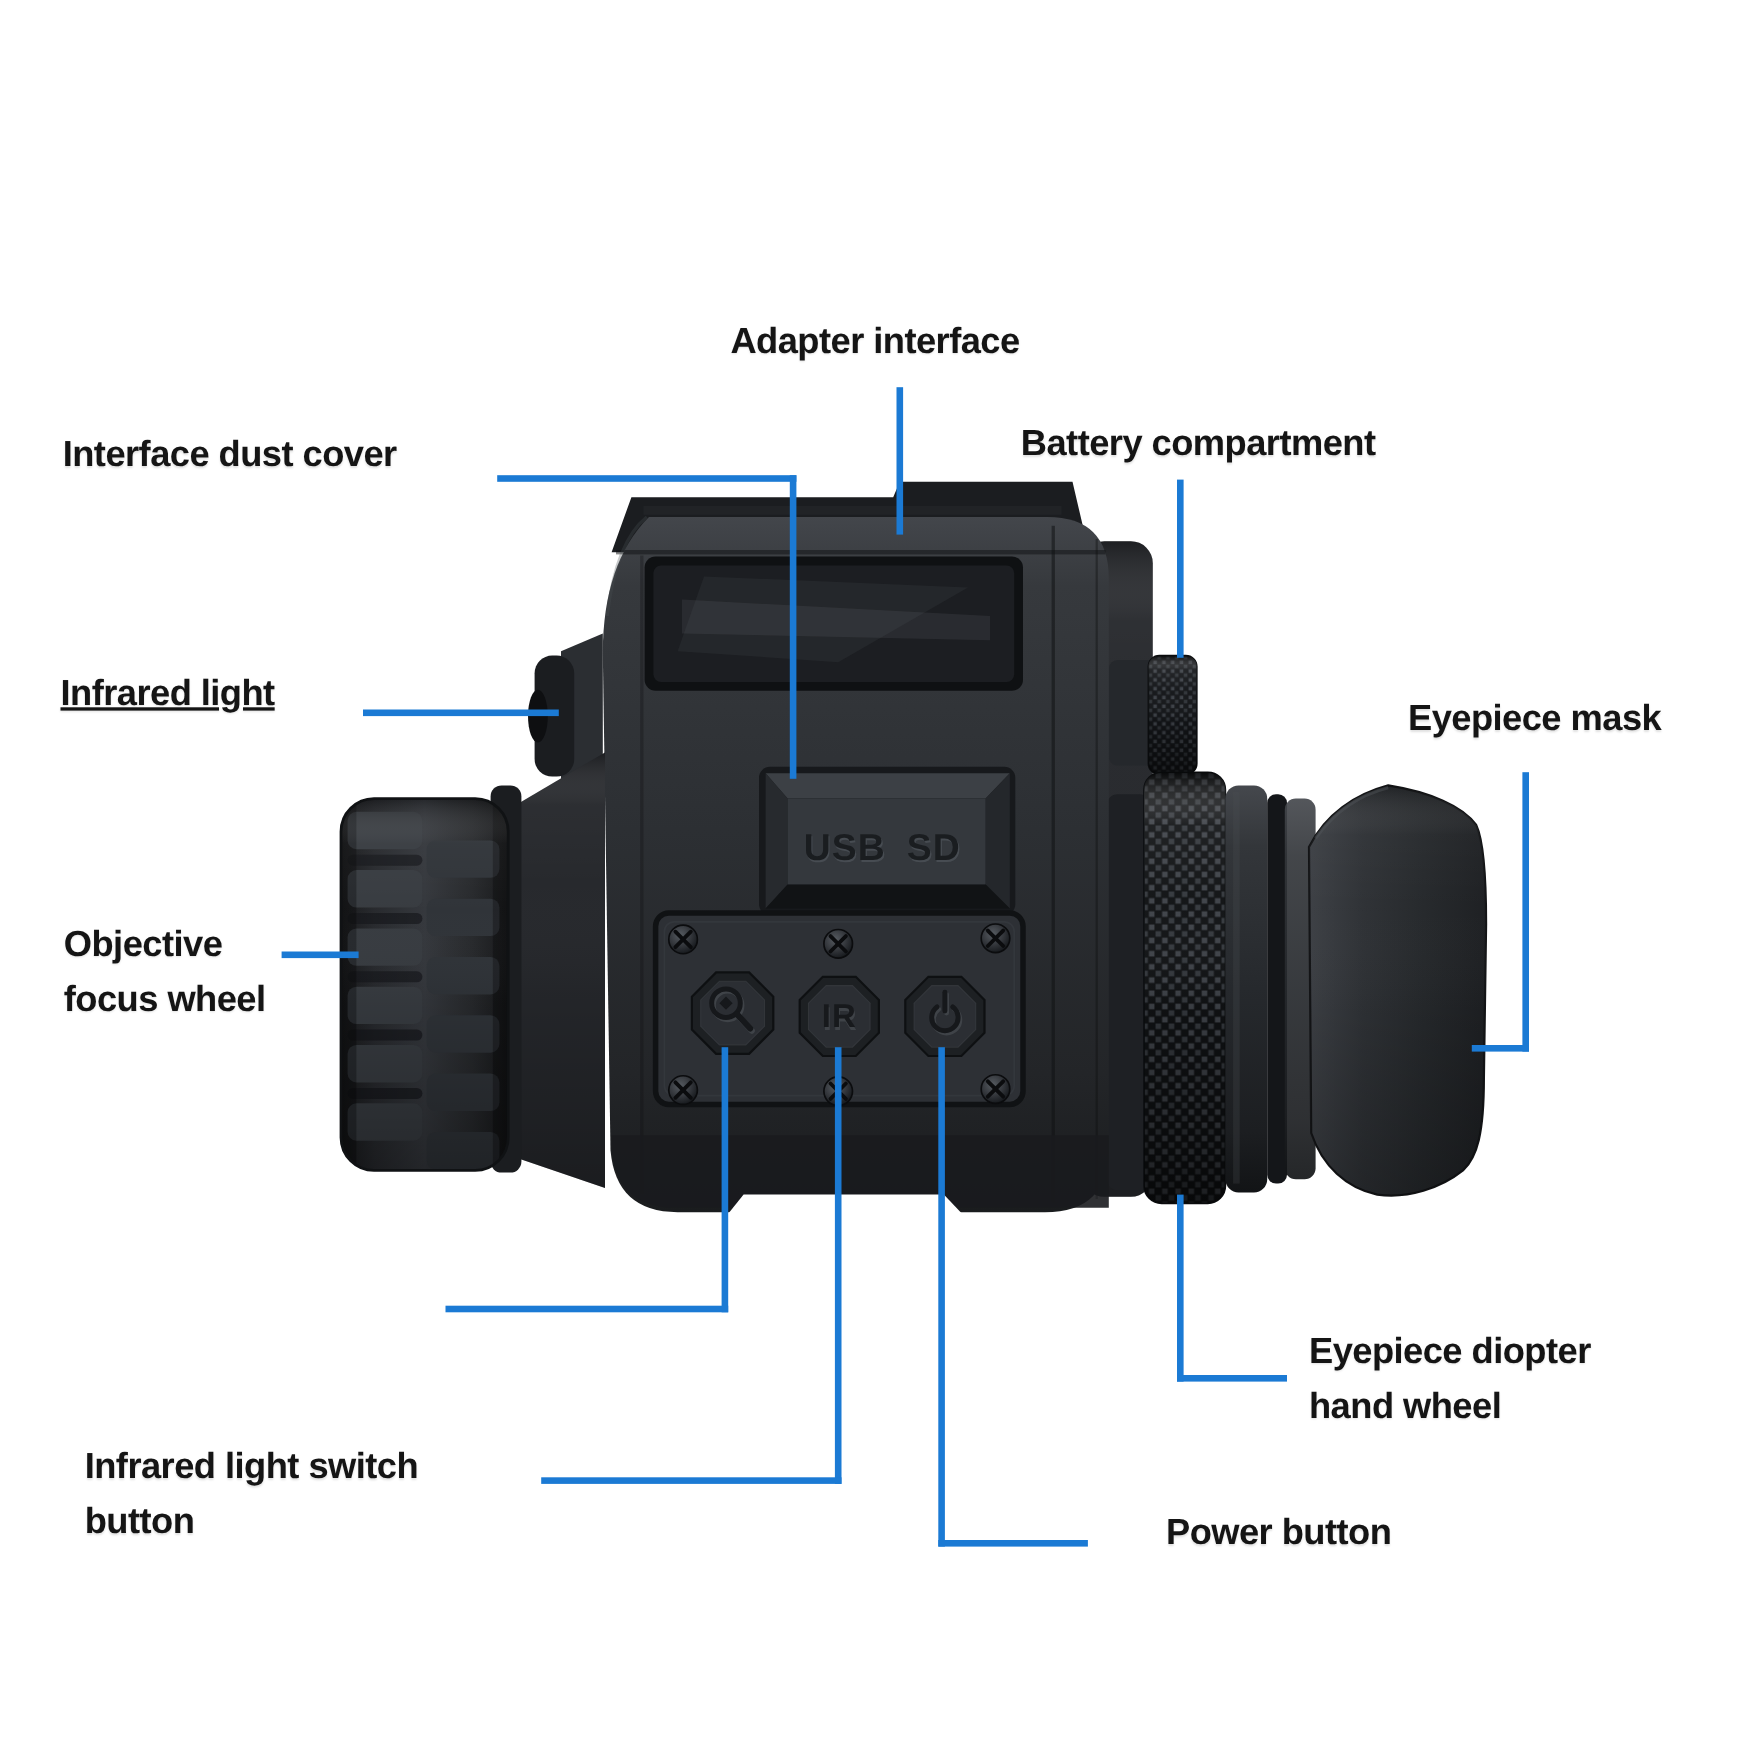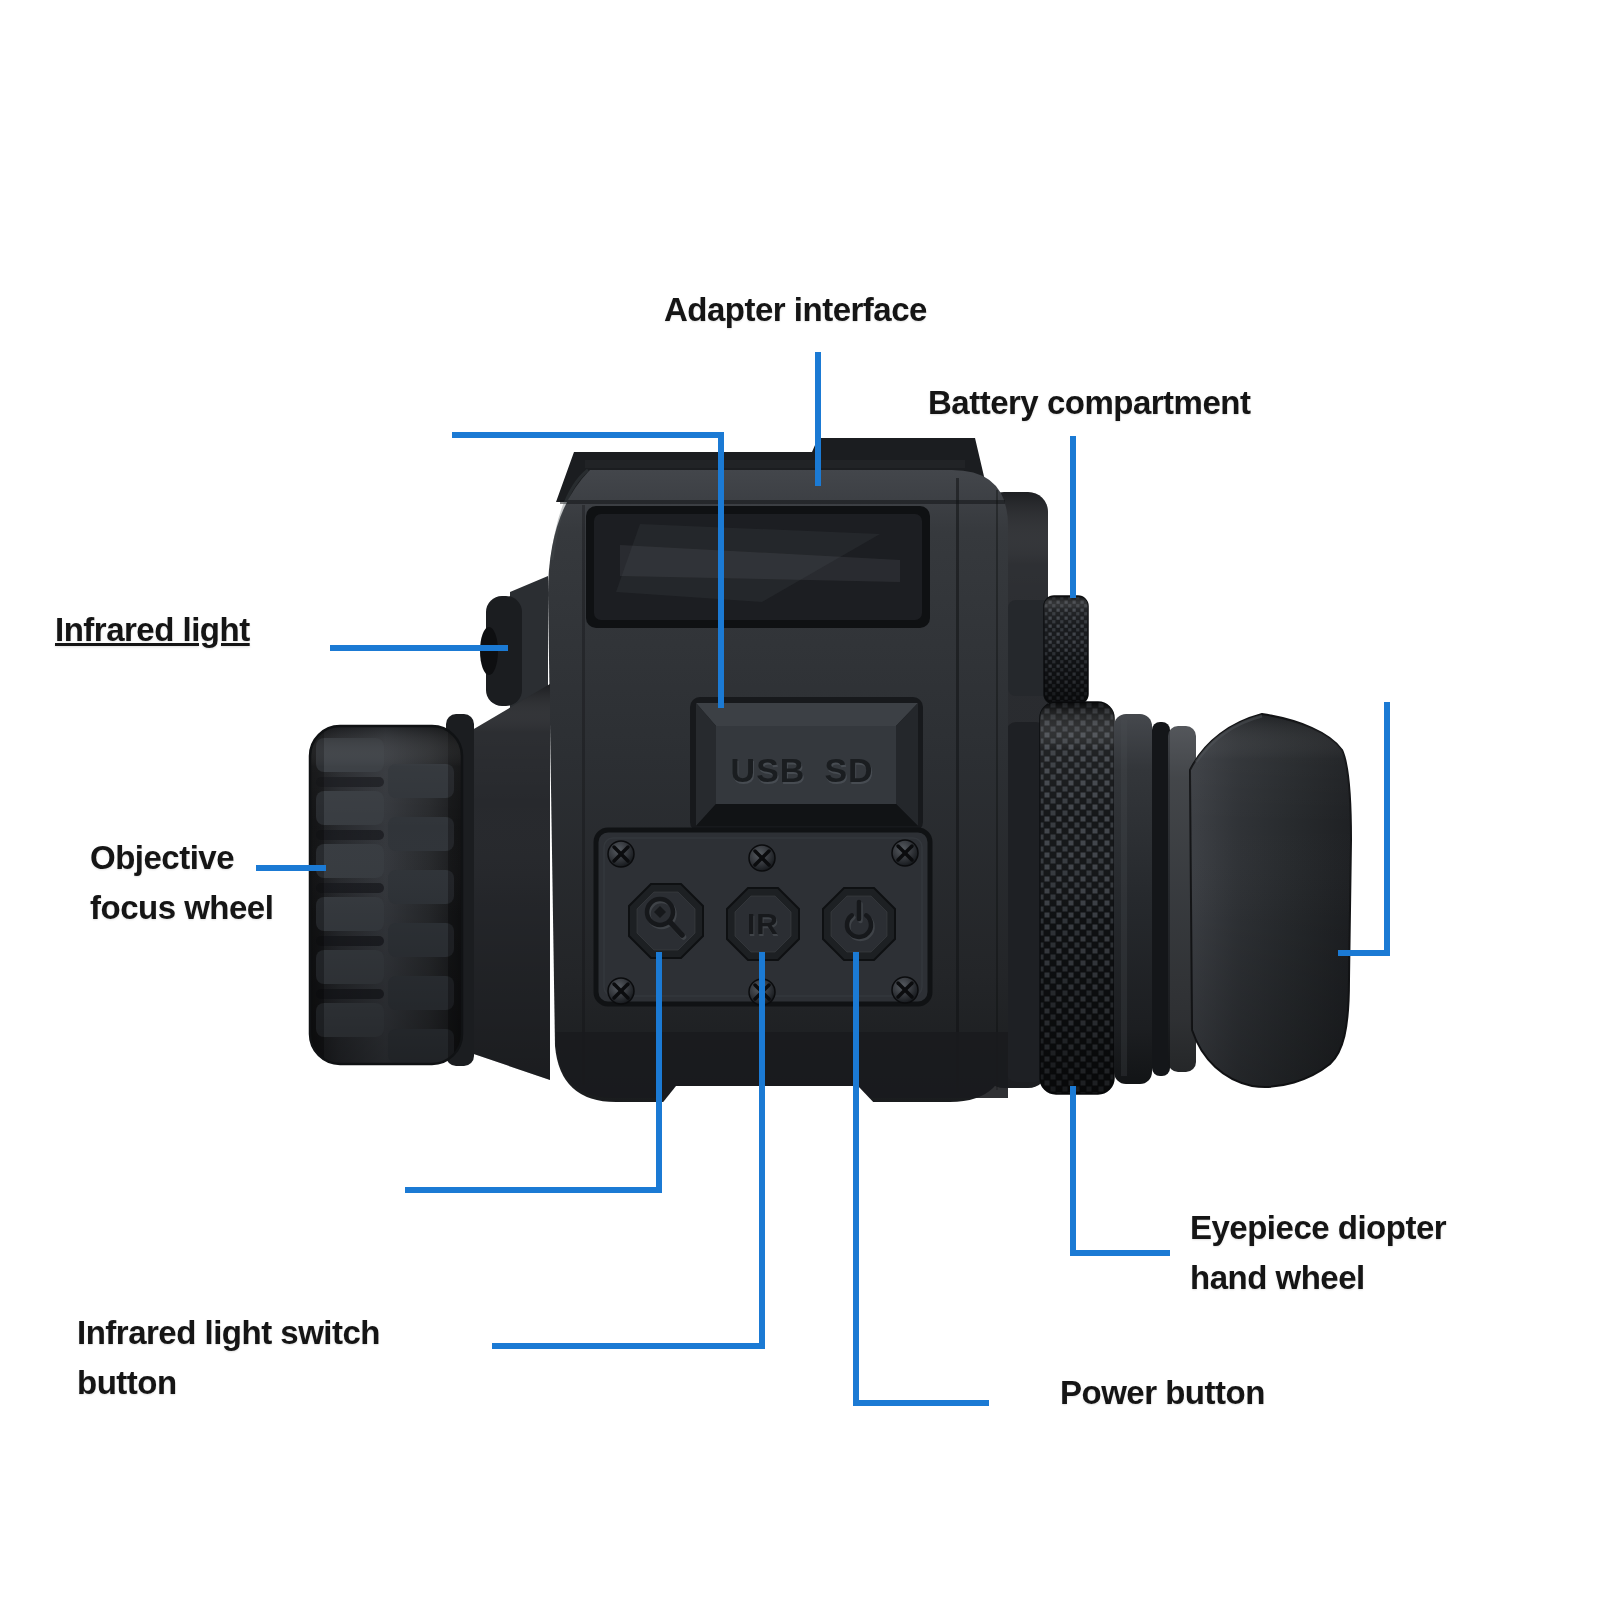--- a/index.html
+++ b/index.html
@@ -288,6 +288,7 @@
   <div class="cline c-diop-h" style="background: rgb(27, 122, 212);"></div>
 
   <div class="label lb-adapter" style="color: rgb(21, 21, 21);">Adapter interface</div>
+  <div class="label lb-dust" style="color: rgb(21, 21, 21);">Interface dust cover</div>
   <div class="label lb-batt" style="color: rgb(21, 21, 21); text-align: center;">Battery compartment</div>
   <div class="label lb-ir" style="color: rgb(21, 21, 21); text-decoration: underline;">Infrared light</div>
   <div class="label lb-obj" style="color: rgb(21, 21, 21);">Objective

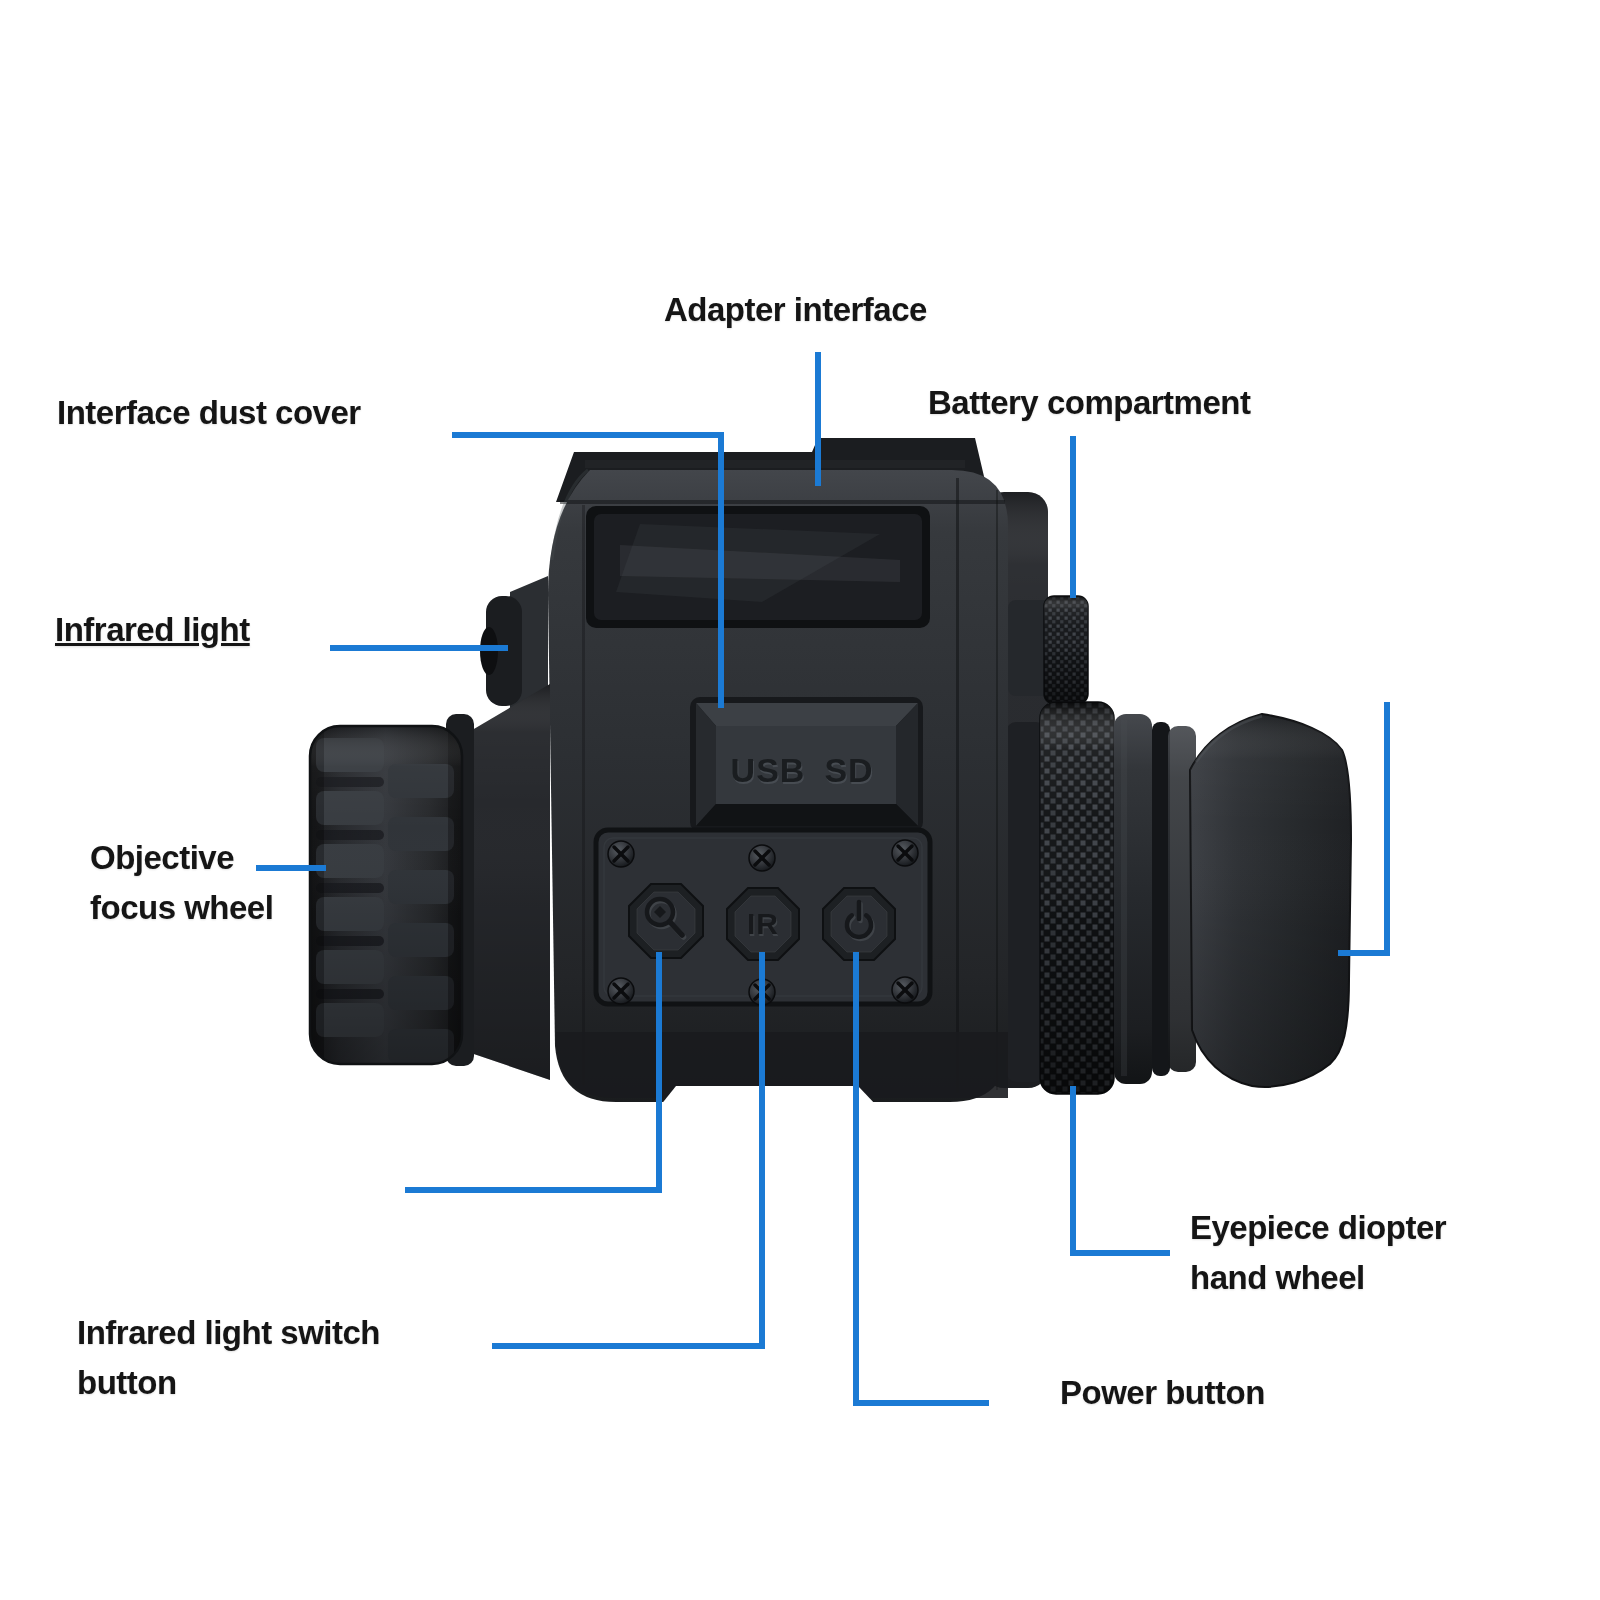--- a/index.html
+++ b/index.html
@@ -291,6 +291,7 @@
   <div class="label lb-dust" style="color: rgb(21, 21, 21);">Interface dust cover</div>
   <div class="label lb-batt" style="color: rgb(21, 21, 21); text-align: center;">Battery compartment</div>
   <div class="label lb-ir" style="color: rgb(21, 21, 21); text-decoration: underline;">Infrared light</div>
+  <div class="label lb-eyemask" style="color: rgb(21, 21, 21);">Eyepiece mask</div>
   <div class="label lb-obj" style="color: rgb(21, 21, 21);">Objective
 focus wheel</div>
   <div class="label lb-irsw" style="color: rgb(21, 21, 21);">Infrared light switch

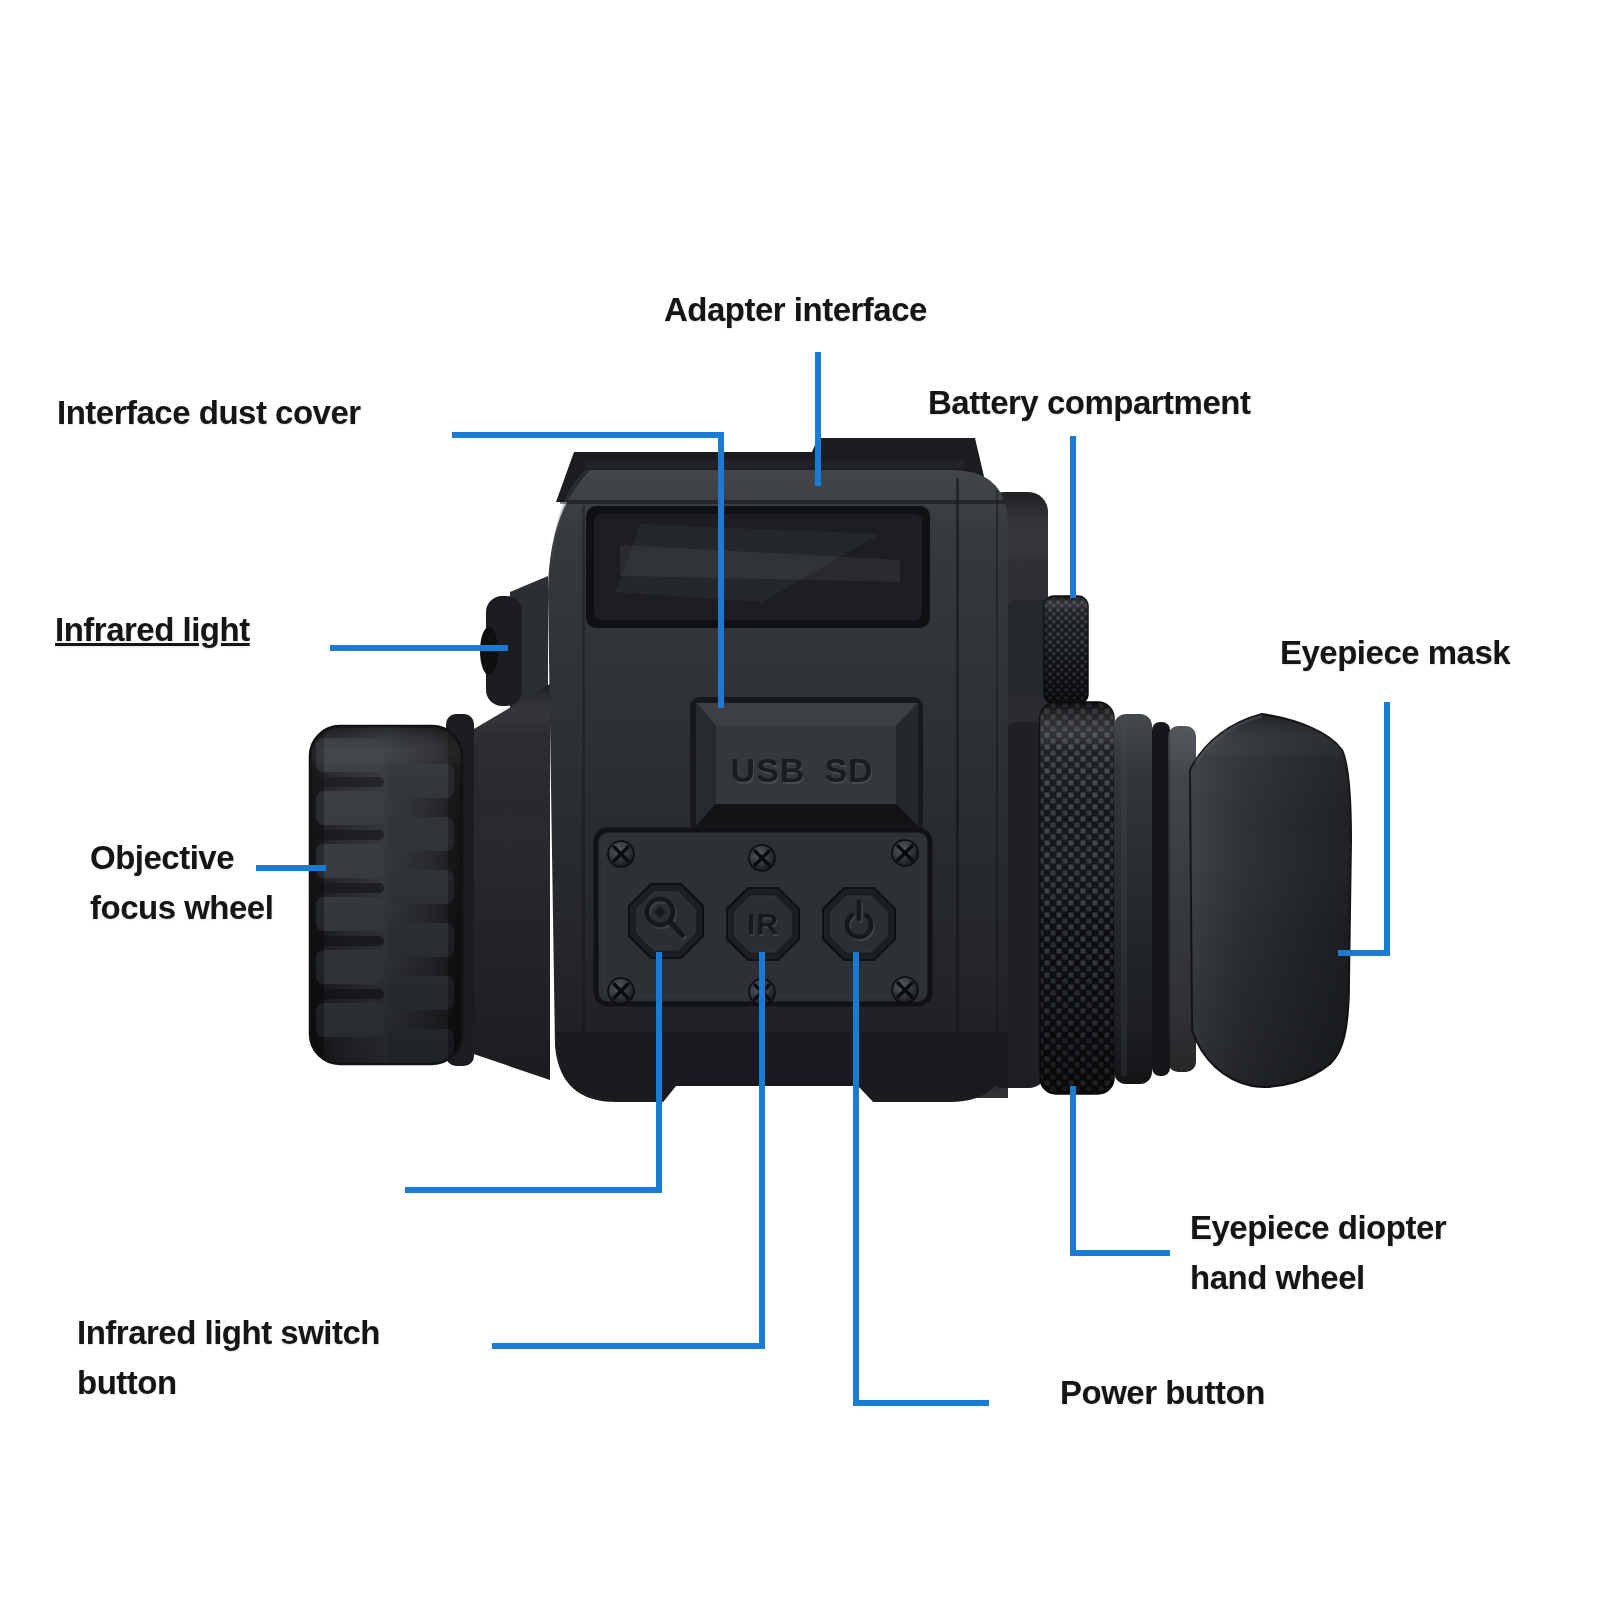--- a/index.html
+++ b/index.html
@@ -20,7 +20,7 @@
   .lb-batt{left:928px;top:378px;}
   .lb-ir{left:55px;top:605px;}
   .lb-eyemask{left:1280px;top:628px;}
-  .lb-obj{left:58px;top:833px;margin-left:32px;}
+  .lb-obj{left:58px;top:833px;}
   .lb-mag{left:78px;top:1153px;}
   .lb-irsw{left:77px;top:1308px;}
   .lb-diop{left:1190px;top:1203px;}

